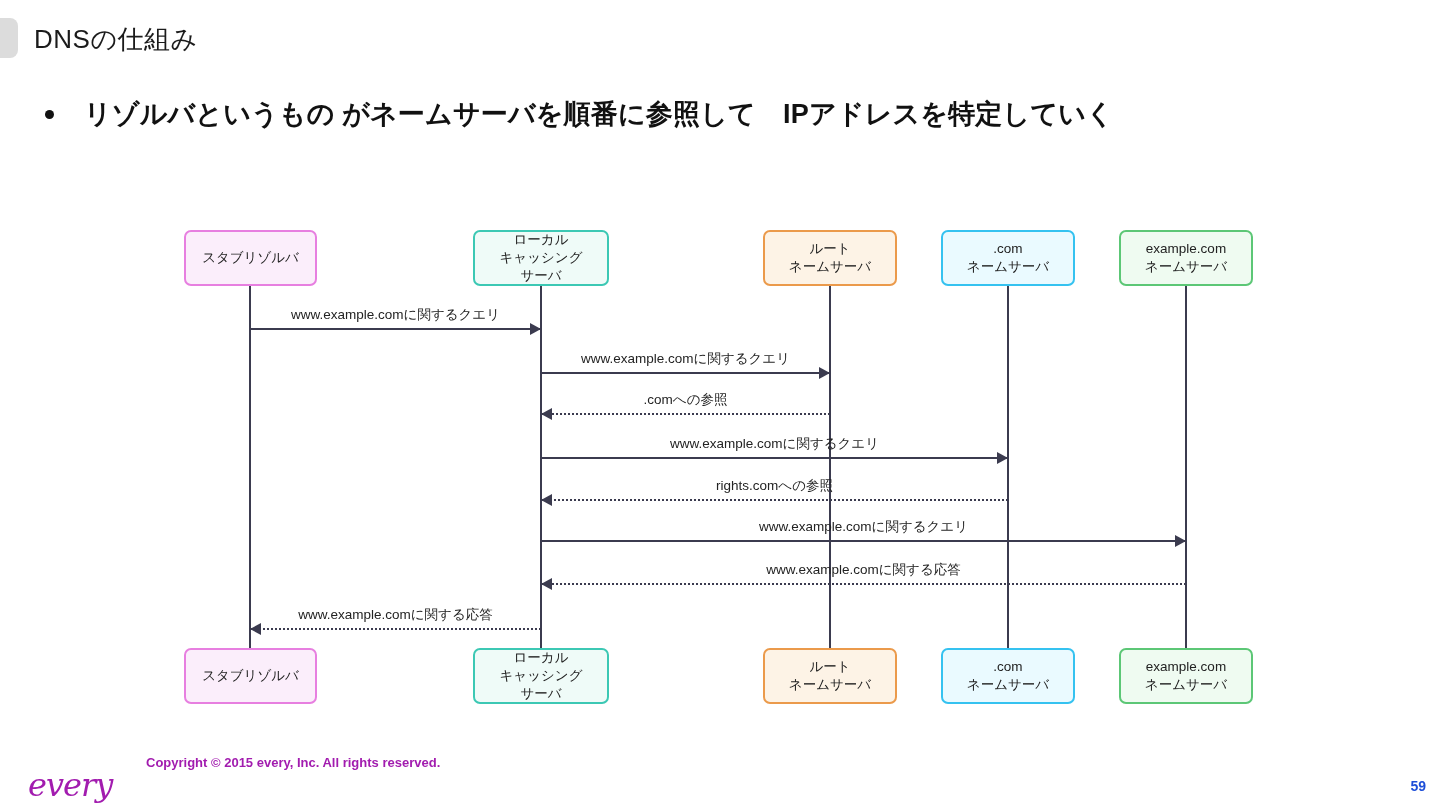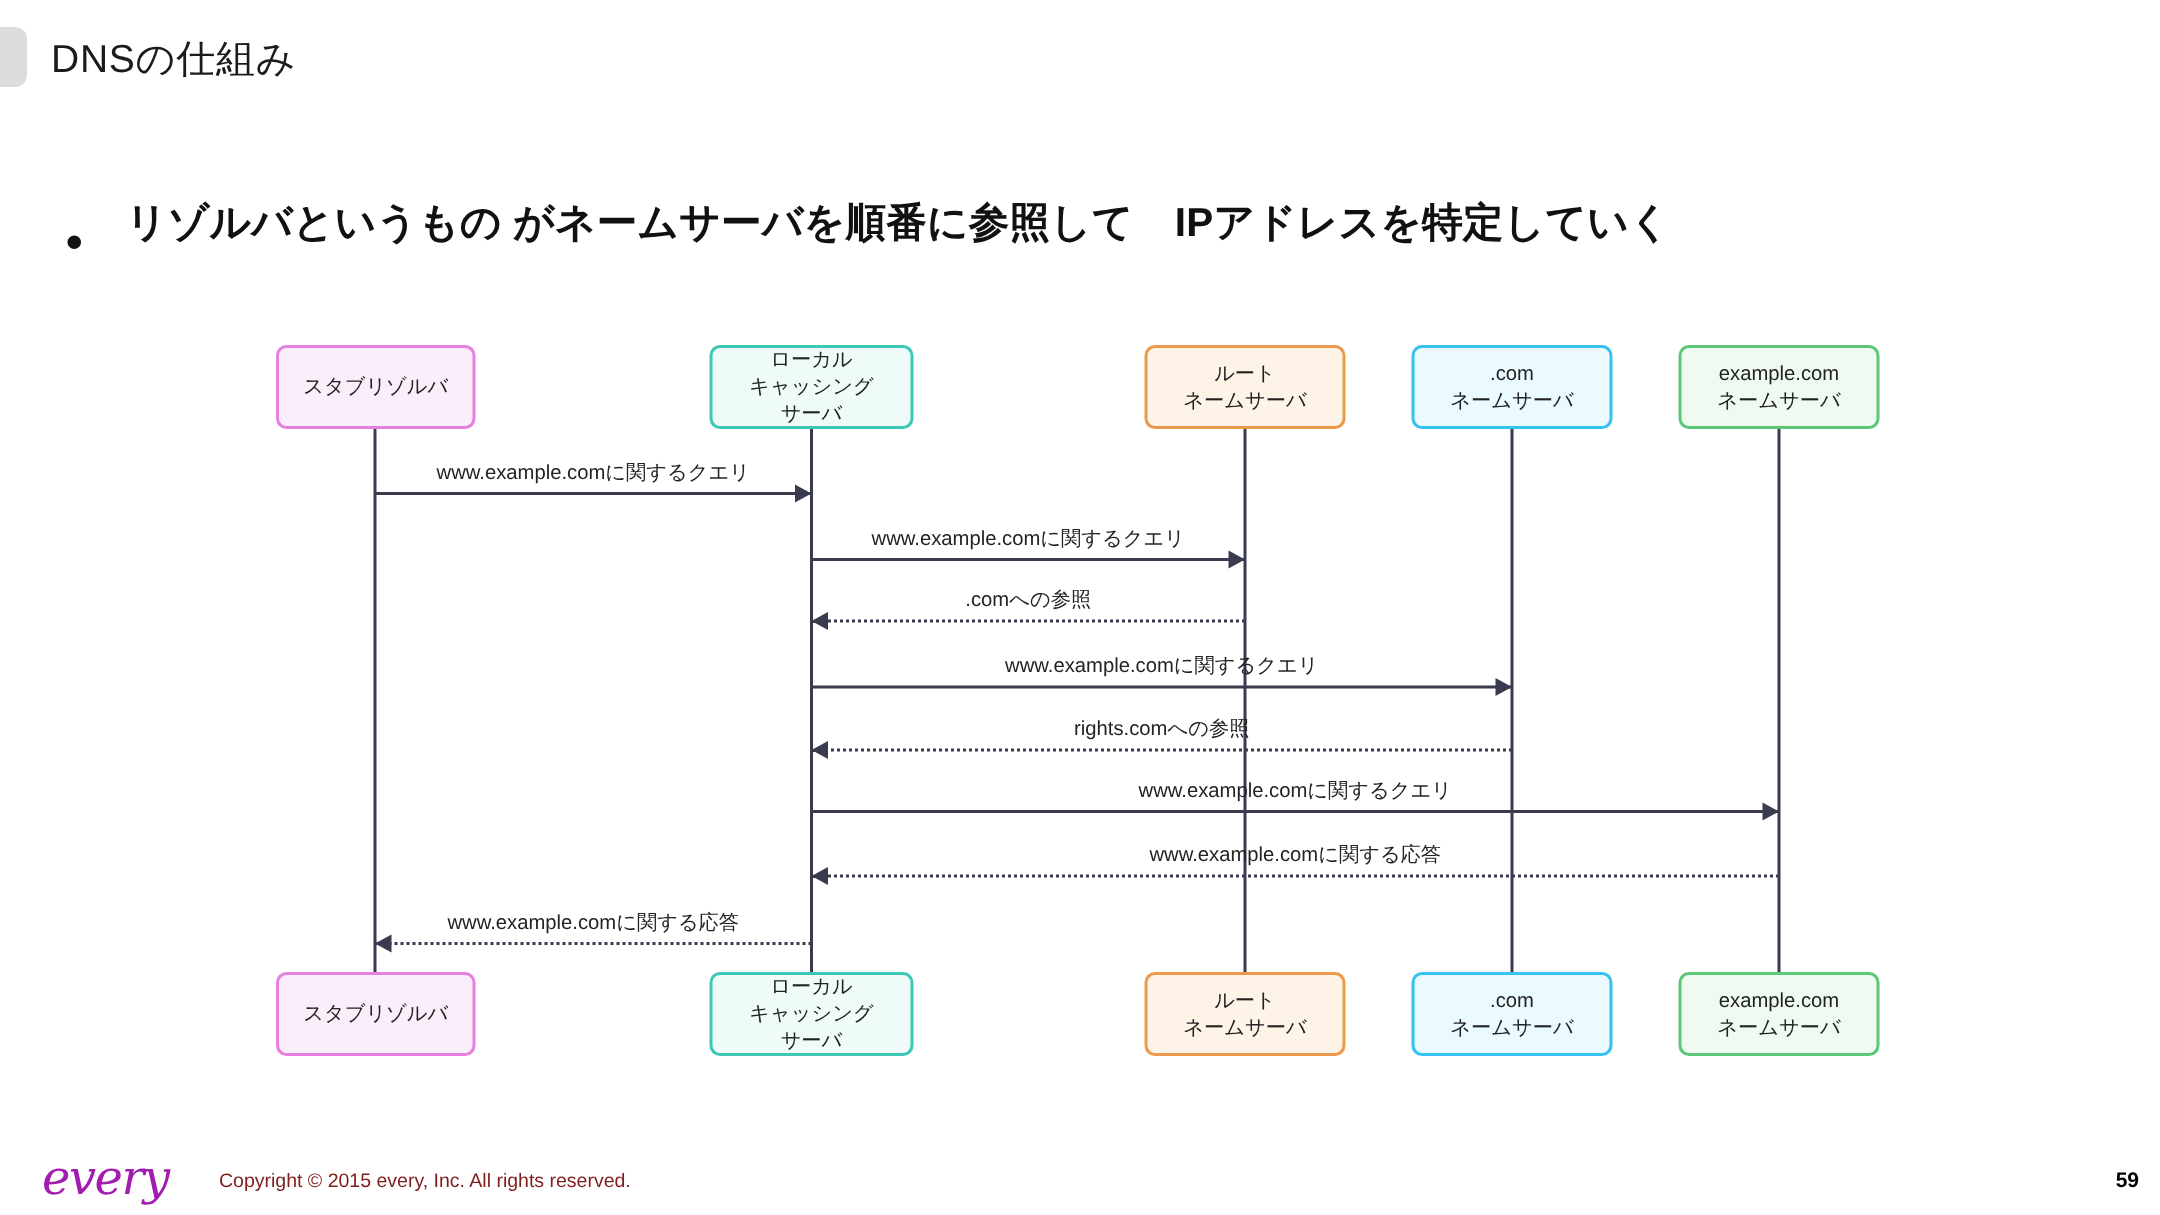--- a/index.html
+++ b/index.html
@@ -43,8 +43,7 @@
     left: 45px;
     top: 96px;
     display: flex;
-    align-items: flex-end;
-    margin-top: 34px;
+    align-items: center;
   }
   #bullet-dot {
     width: 9px;

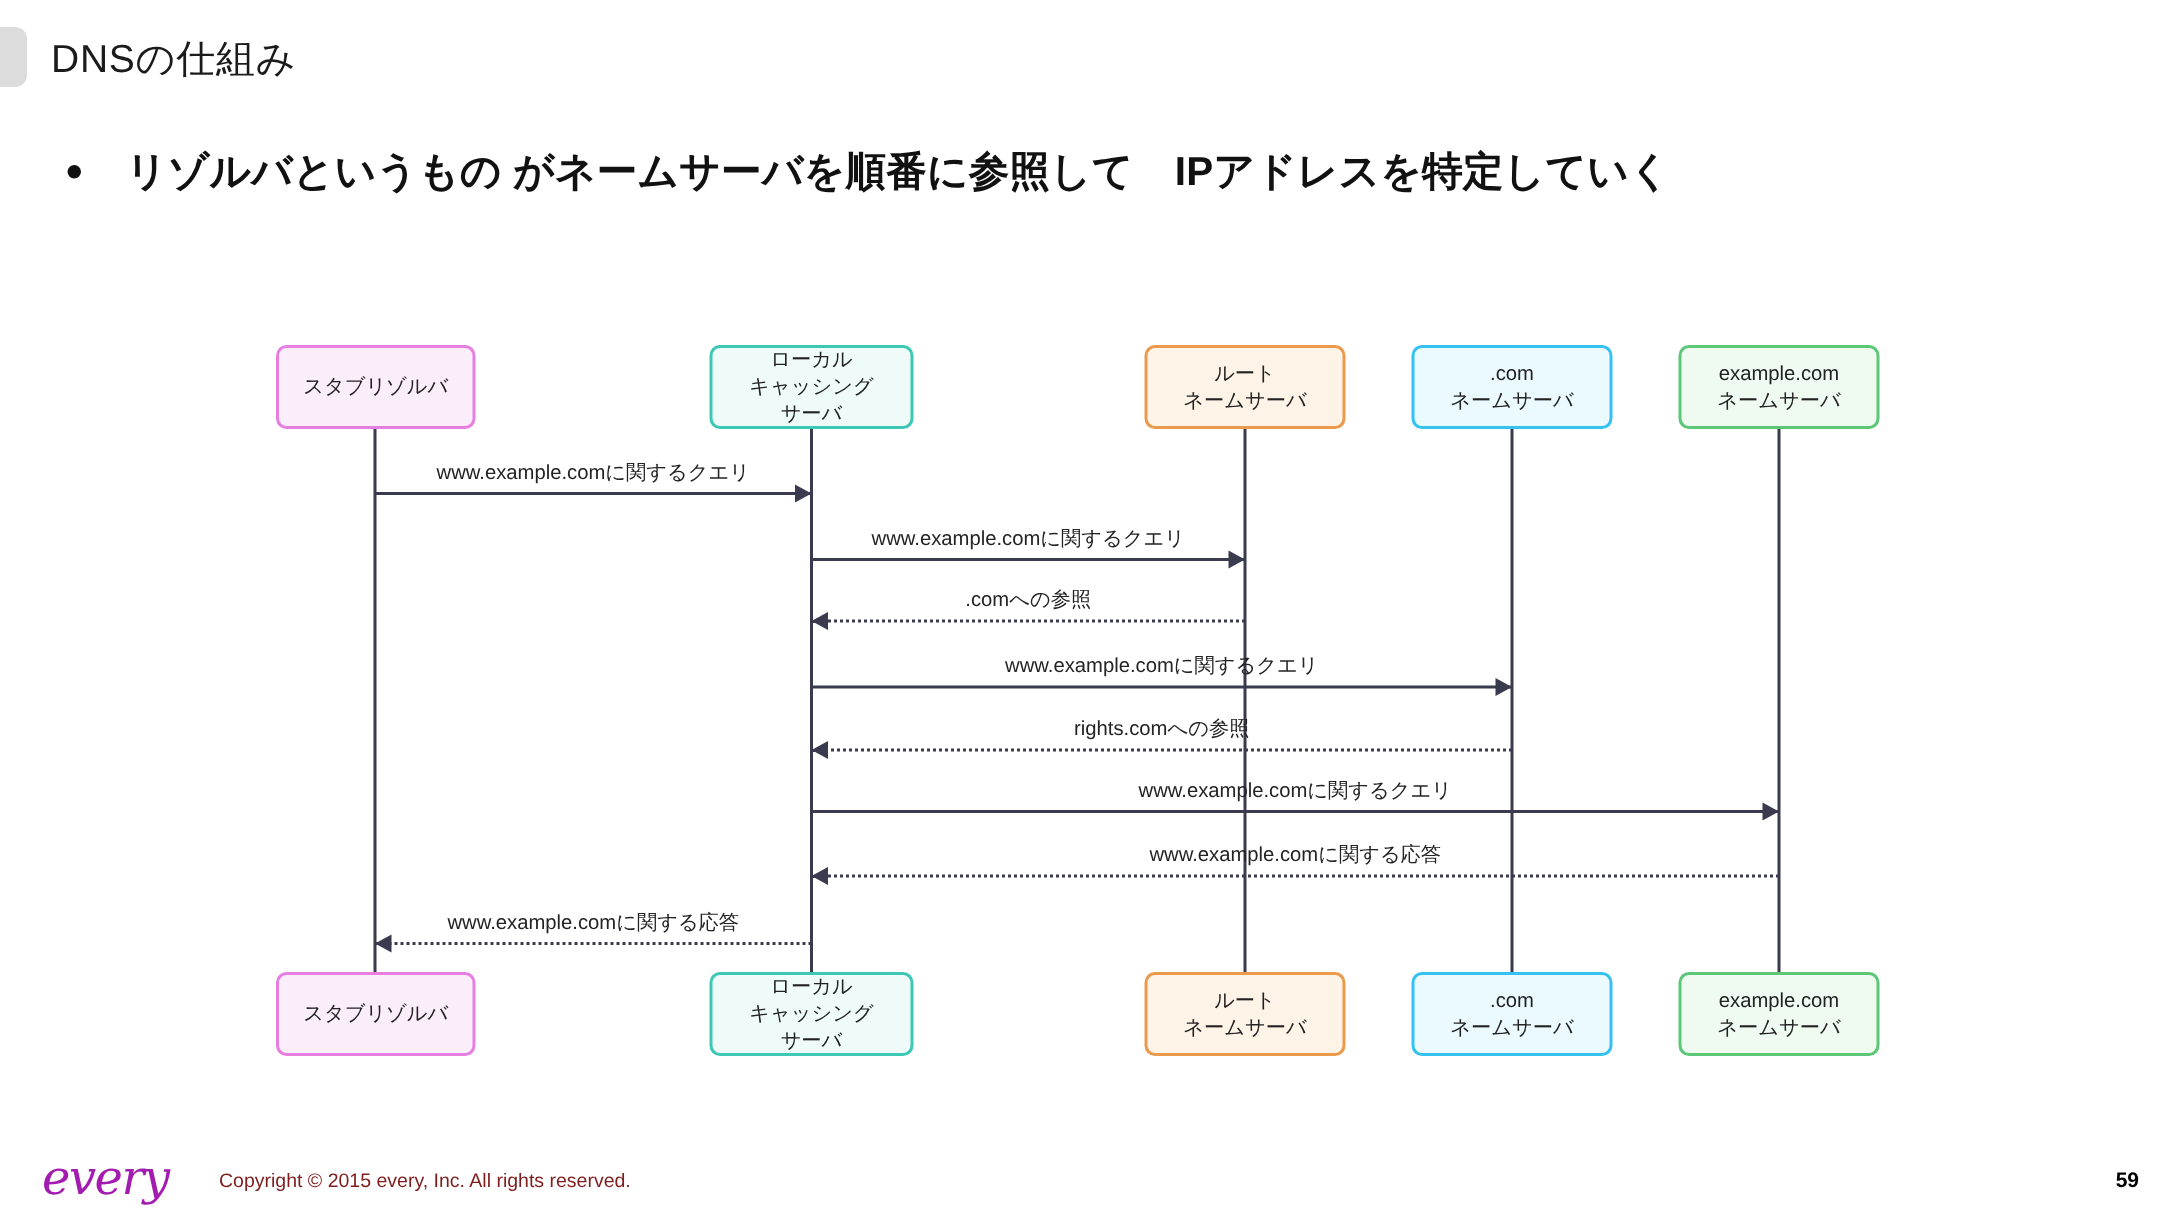--- a/index.html
+++ b/index.html
@@ -130,10 +130,11 @@
   #footer-copyright {
     position: absolute;
     left: 146px;
-    top: 779px;
+    top: 755px;
     font-size: 13px;
-    color: #7f1d1d;
-    white-space: nowrap;
+    color: #a21caf;
+    white-space: nowrap;
+    font-weight: bold;
   }
   #page-number {
     position: absolute;

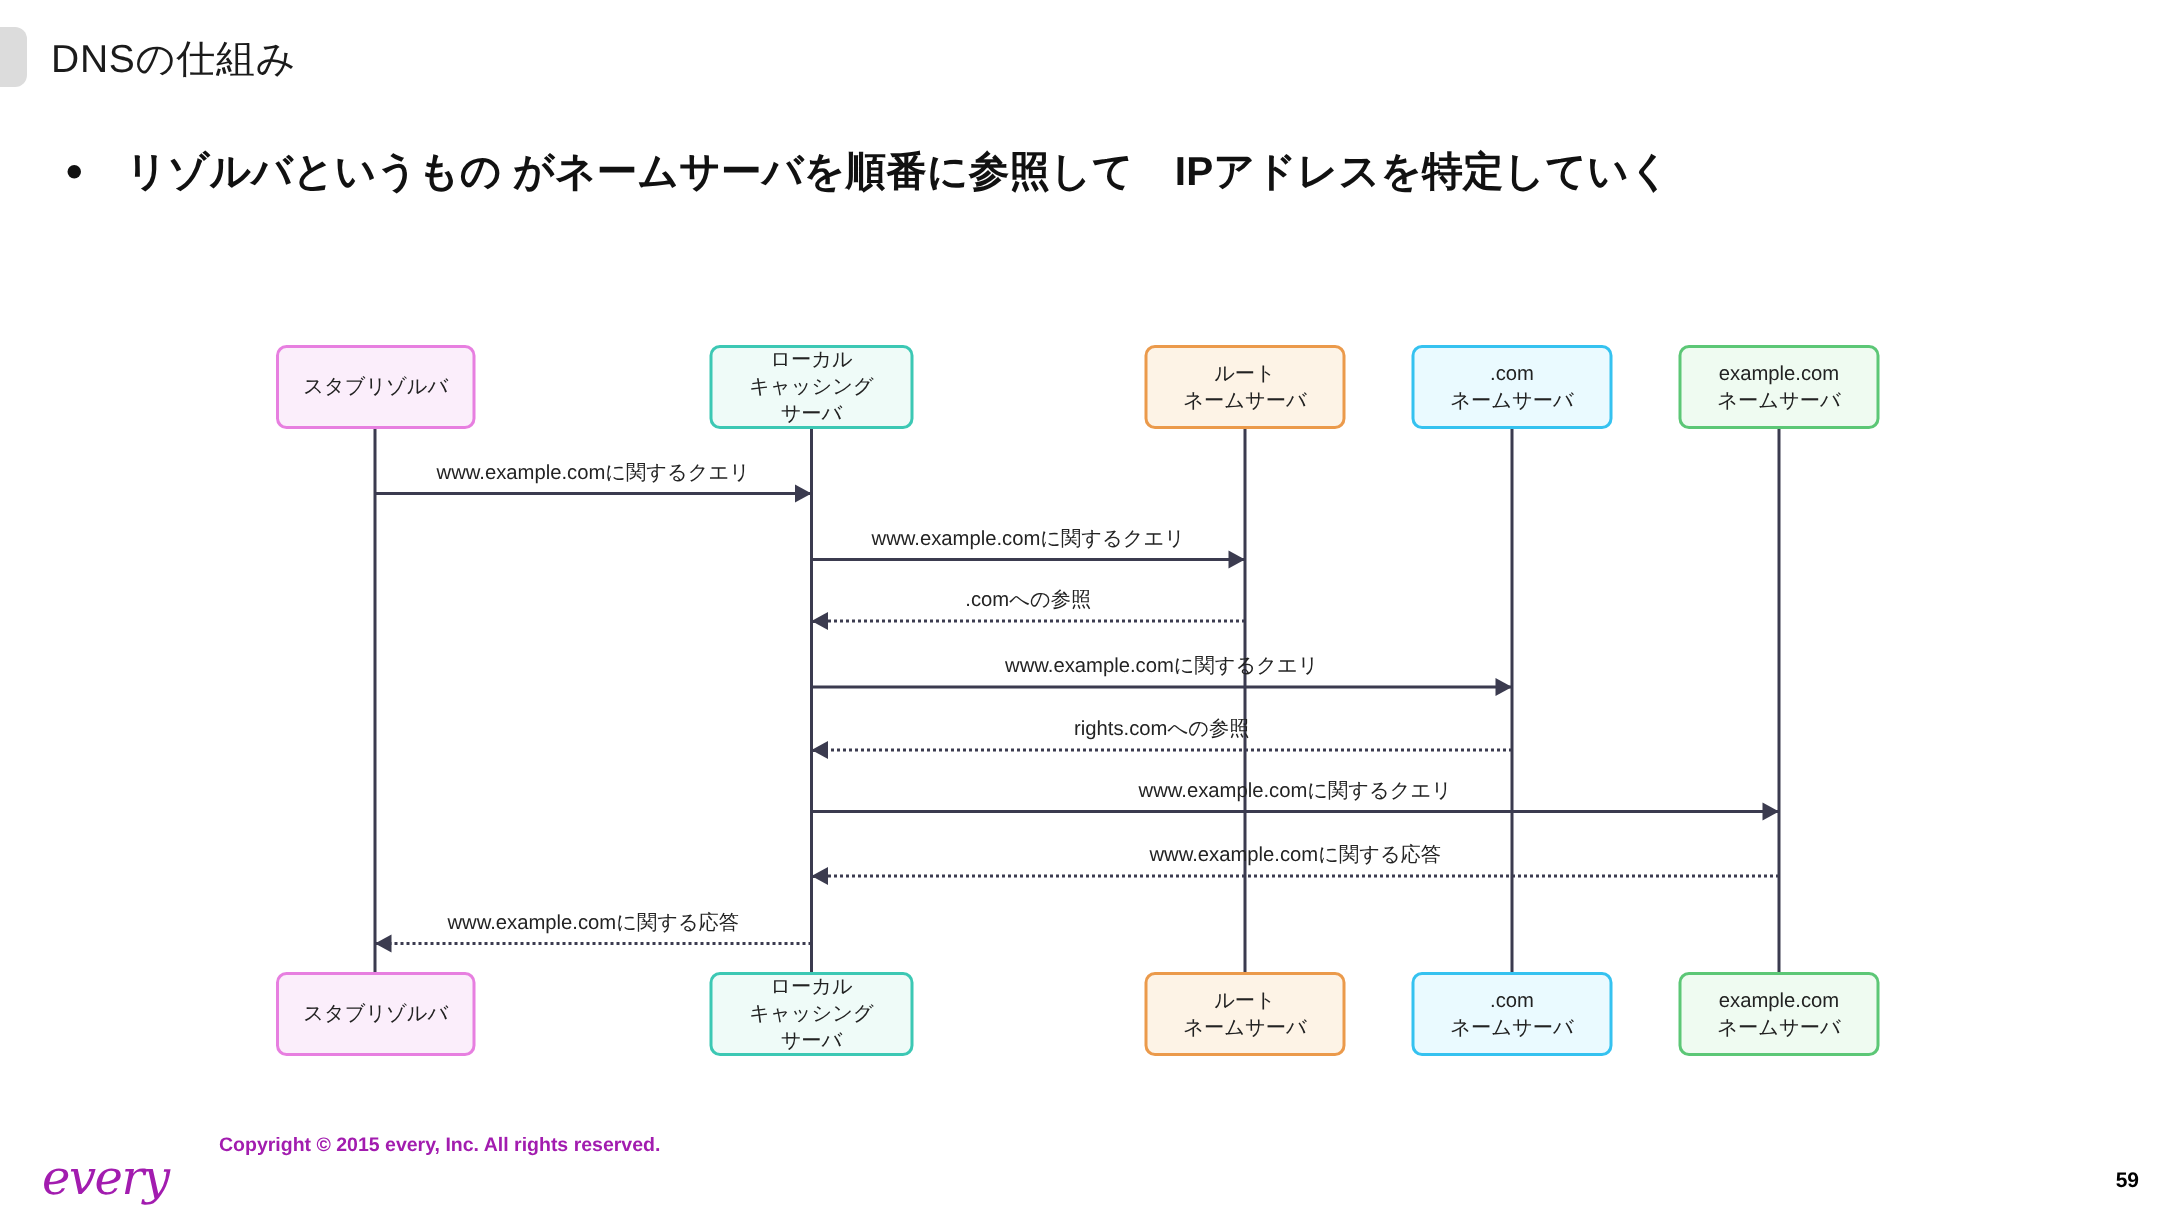--- a/index.html
+++ b/index.html
@@ -142,7 +142,7 @@
     top: 778px;
     font-size: 14px;
     font-weight: bold;
-    color: #000000;
+    color: #1d4ed8;
   }
 </style>
 </head>

